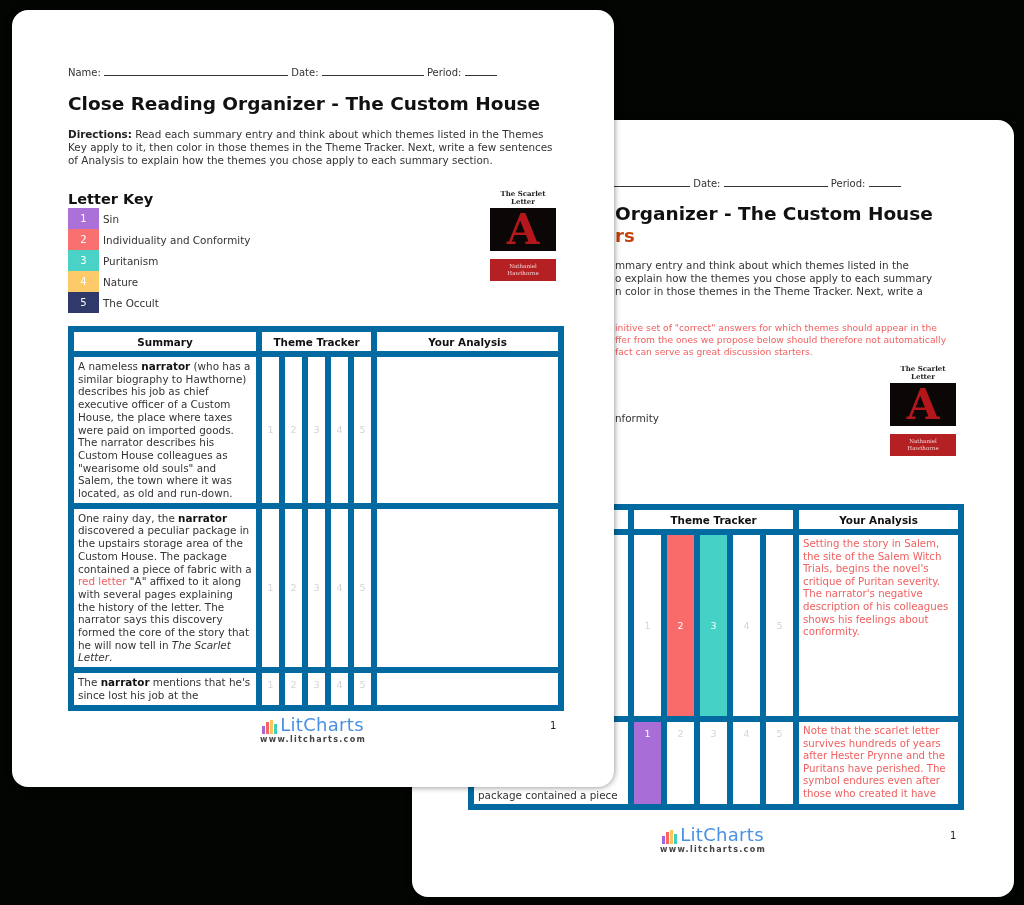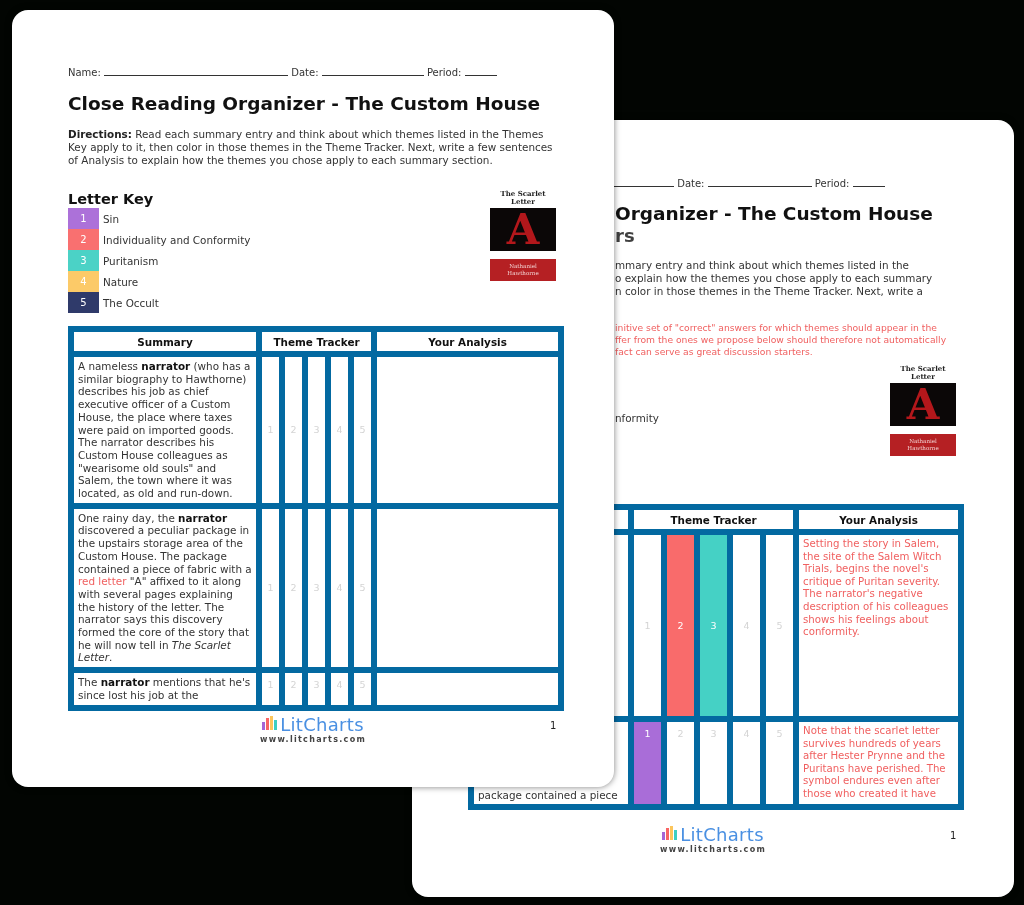--- a/index.html
+++ b/index.html
@@ -59,7 +59,7 @@
 <body>
 
 <div class="page back">
-  <div class="header-line" style="left:114px; top:57px;text-align:right;">
+  <div class="header-line" style="left:130px; top:57px;text-align:right;">
     <span class="blank" style="width:148px;"></span>
     <span>Date:</span>
     <span class="blank" style="width:104px;"></span>

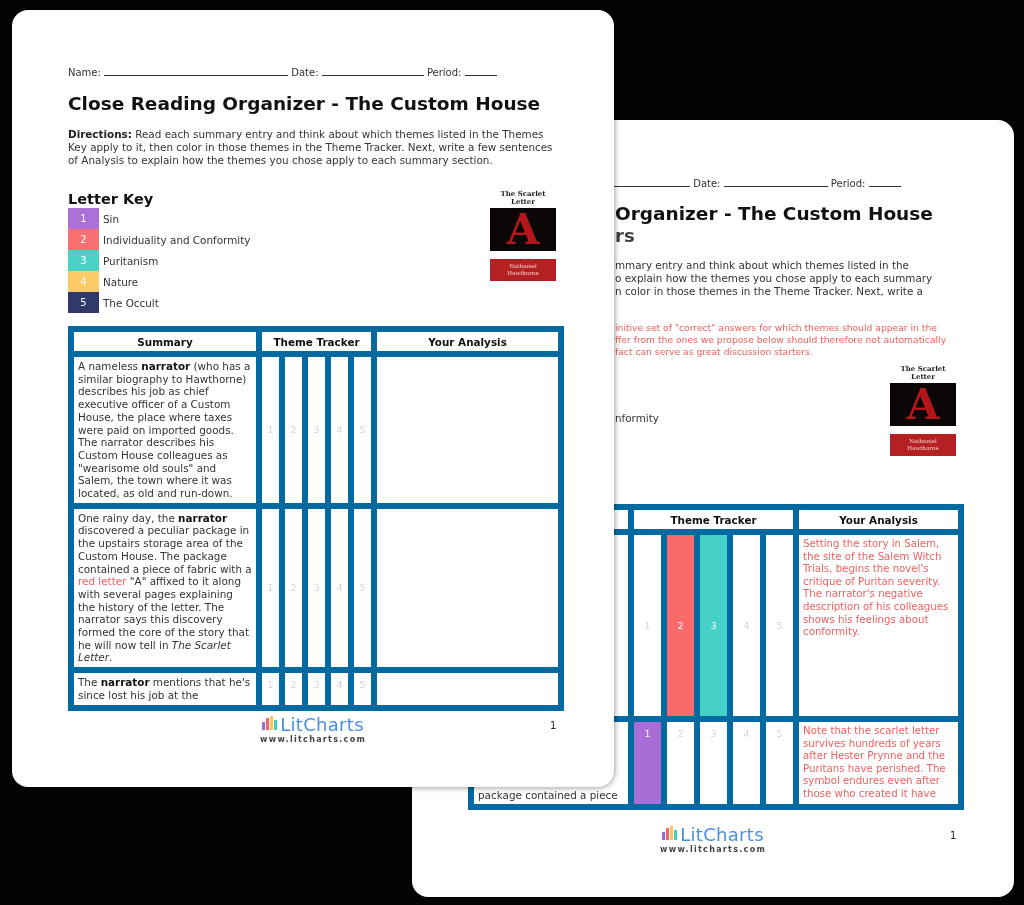--- a/index.html
+++ b/index.html
@@ -17,7 +17,7 @@
   .header-line { position: absolute; top: 56px; font-size: 10px; color: #333; white-space: nowrap; }
   .header-line .blank { display: inline-block; border-bottom: 1px solid #333; height: 10px; vertical-align: baseline; }
   .title { position: absolute; top: 83px; font-size: 18.5px; font-weight: bold; color: #111; white-space: nowrap; }
-  .subtitle-red { position: absolute; top: 105px; font-size: 18px; font-weight: bold; color: #404040; white-space: nowrap; }
+  .subtitle-red { position: absolute; top: 105px; font-size: 18px; font-weight: bold; color: #c2410c; white-space: nowrap; }
   .directions { position: absolute; top: 118px; width: 490px; font-size: 10.4px; line-height: 12.8px; color: #333; }
   .directions b { color: #222; }
   .teacher-note { position: absolute; top: 202px; width: 490px; font-size: 9.2px; line-height: 12px; color: #f06060; }

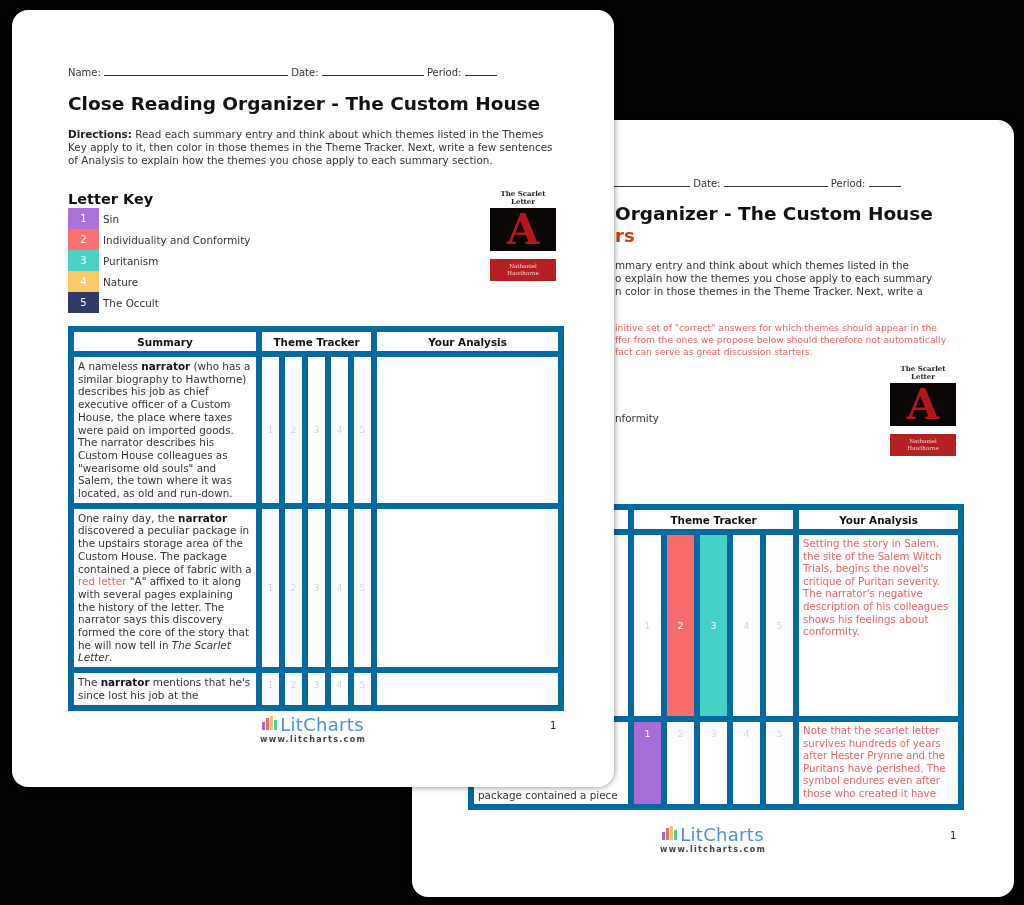--- a/index.html
+++ b/index.html
@@ -48,7 +48,7 @@
   td.analysis { font-size: 10.2px; line-height: 12.6px; color: #f06060; padding: 3px 4px; vertical-align: top; }
 
   .footer-logo { position: absolute; display: flex; flex-direction: column; align-items: center; }
-  .logo-row { display: flex; }
+  .logo-row { display: flex; align-items: flex-end; }
   .logo-bars { display: flex; align-items: flex-end; height: 14px; margin-right: 2px; }
   .logo-bars span { display: inline-block; width: 3px; margin-right: 1px; }
   .logo-text { font-size: 18px; color: #4a90e2; letter-spacing: 0.3px; line-height: 18px; }

